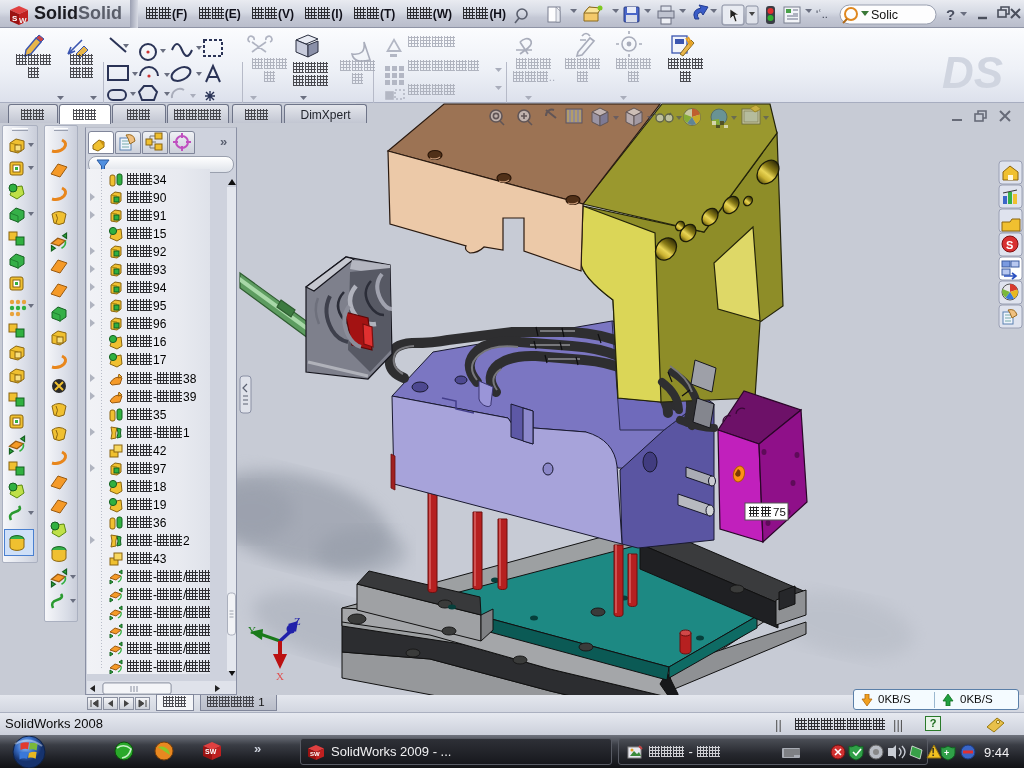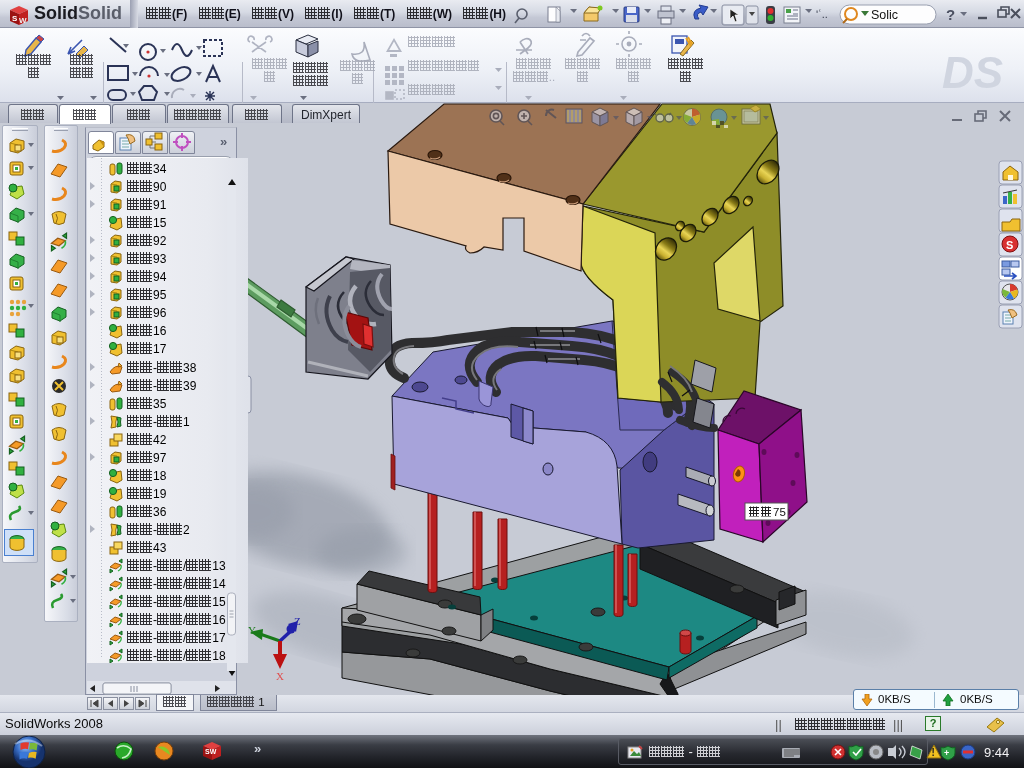--- a/index.html
+++ b/index.html
@@ -335,7 +335,7 @@
  <div class="tab" style="left:112px;width:54px"><span class="h"></span><span class="h"></span></div>
  <div class="tab" style="left:167px;width:62px"><span class="h"></span><span class="h"></span><span class="h"></span><span class="h"></span></div>
  <div class="tab" style="left:232px;width:50px"><span class="h"></span><span class="h"></span></div>
- <div class="tab" style="left:292px;width:68px">DimXpert</div>
+ <div class="tab" style="left:284px;width:83px">DimXpert</div>
 </div>
 <svg class="abs" id="view" style="left:0;top:103px" width="1024" height="609" viewBox="0 103 1024 609">
 <defs>

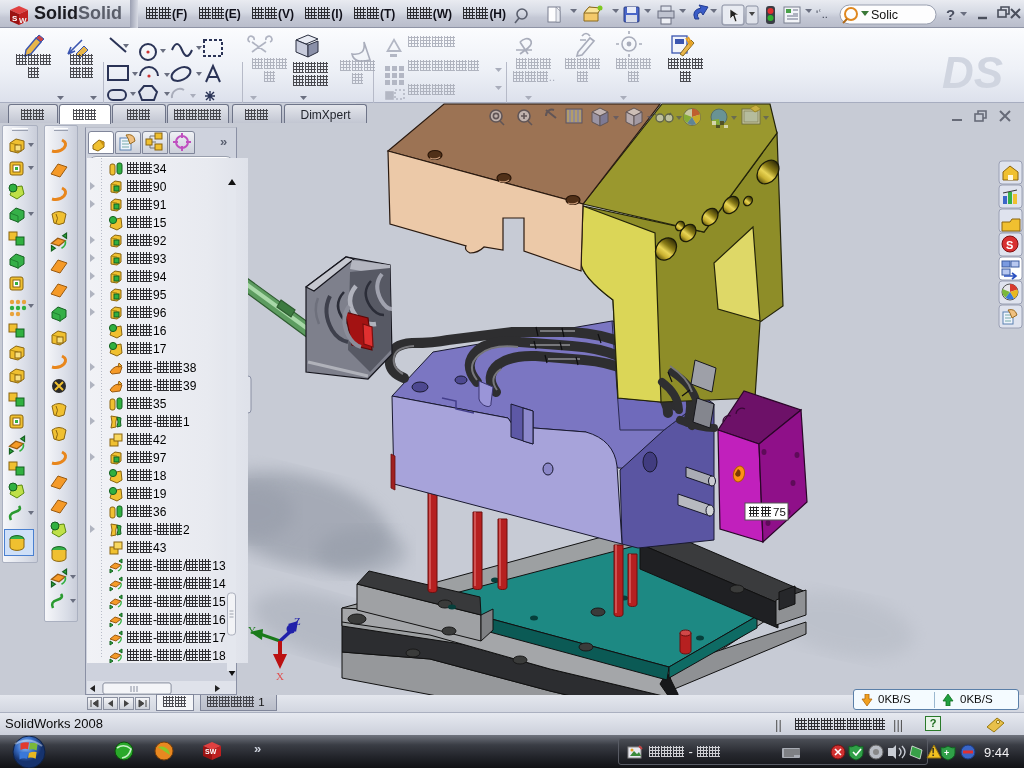--- a/index.html
+++ b/index.html
@@ -25,7 +25,7 @@
 #fmp{left:85px;top:127px;width:152px;height:568px;background:#ced2dd;border:1px solid #8a90a4;border-top:1px solid #b9bdc9}
 .ftab{position:absolute;top:3px;width:26px;height:23px;border:1px solid #80869a;border-radius:3px 3px 0 0;background:linear-gradient(#eff1f5,#ccd0da)}
 #filterbox{position:absolute;left:2px;top:28px;width:146px;height:17px;border:1px solid #9aa0ae;border-radius:8px;background:linear-gradient(#fff,#dfe3ea)}
-#tree{position:absolute;left:1px;top:30px;width:161px;height:505px;background:linear-gradient(90deg,#f1f2f6,#e8eaf0 75%,#dfe2ea);overflow:hidden}
+#tree{position:absolute;left:1px;top:41px;width:123px;height:505px;background:linear-gradient(90deg,#f1f2f6,#e8eaf0 75%,#dfe2ea);overflow:hidden}
 .trow{position:absolute;left:0;width:149px;height:18px;font-size:12px;color:#000;white-space:nowrap}
 .exp{position:absolute;left:3px;top:4px;width:0;height:0;border:4px solid transparent;border-left:5px solid #b0b4c0}
 .ticon{position:absolute;left:21px;top:1px;width:16px;height:16px}

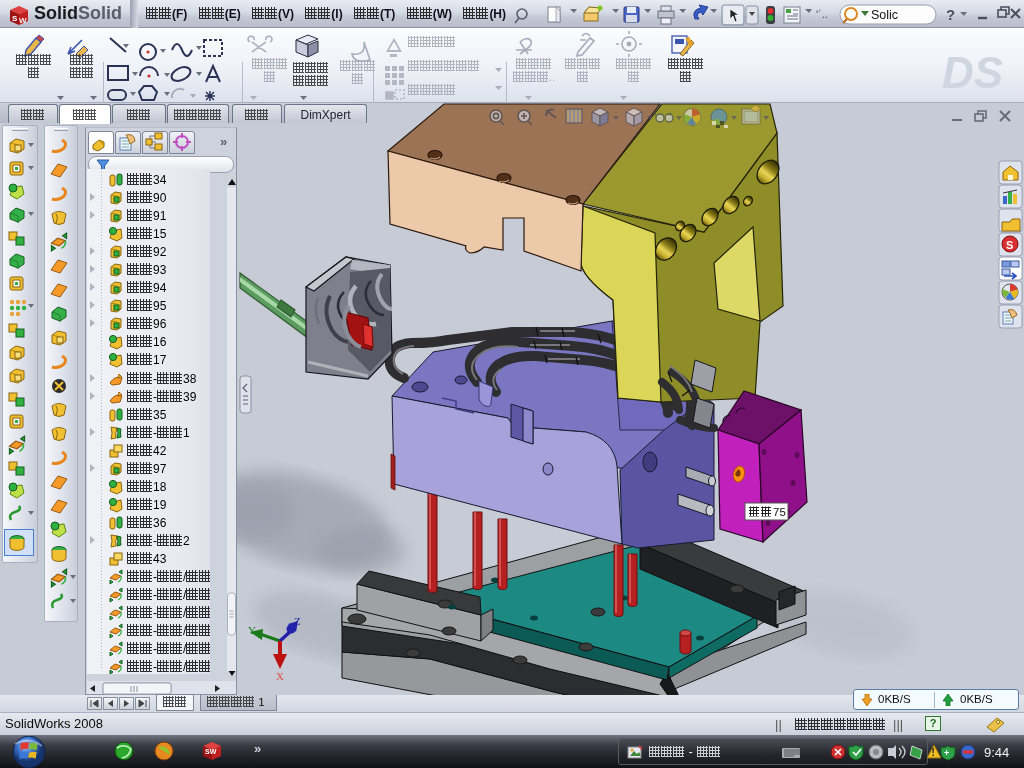--- a/index.html
+++ b/index.html
@@ -1077,6 +1077,14 @@
       </g>
   <text x="140" y="12" font-size="13" fill="#cdd2dc" font-weight="bold">»</text>
  </svg>
+ <div class="tbtn" style="left:300px;width:312px;background:linear-gradient(#2e3037,#17181d)">
+  <svg class="abs" style="left:6px;top:5px" width="18" height="18">
+        <polygon points="9,1 17,4.5 9,8 1,4.5" fill="#e04040"></polygon>
+        <polygon points="1,4.5 9,8 9,16 1,12.5" fill="#9b1212"></polygon>
+        <polygon points="9,8 17,4.5 17,12.5 9,16" fill="#c02020"></polygon>
+        <text x="3" y="12" font-size="6" fill="#fff" font-weight="bold">SW</text>
+      </svg>
+  SolidWorks 2009 - ...</div>
  <div class="tbtn" style="left:618px;width:310px">
   <svg class="abs" style="left:7px;top:5px" width="18" height="18">
         <rect x="2" y="3" width="13" height="11" fill="#e8e8f0" stroke="#888"></rect>

